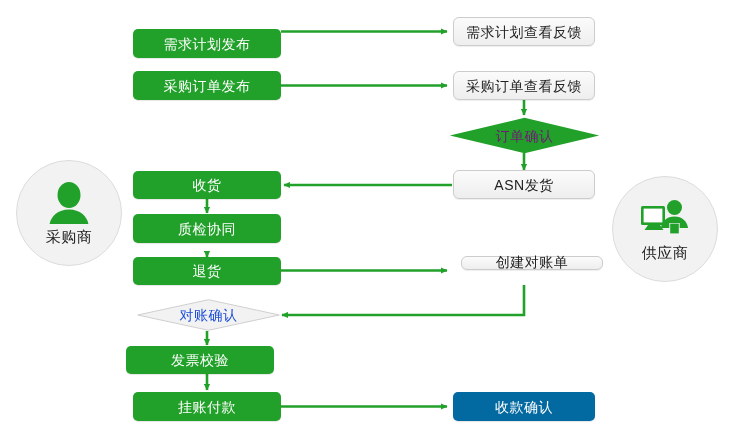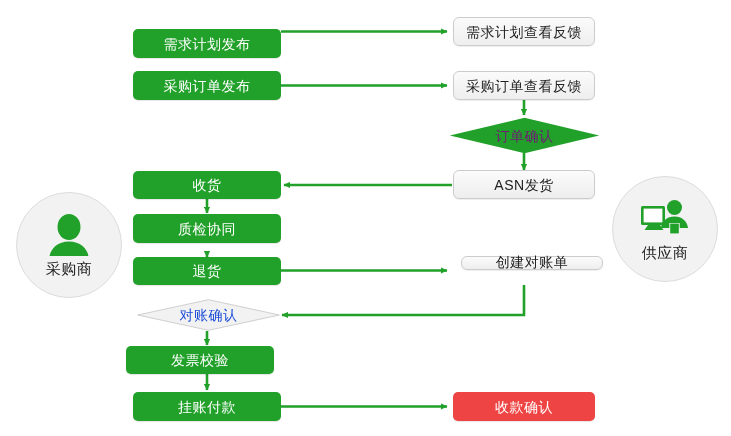--- a/index.html
+++ b/index.html
@@ -154,7 +154,7 @@
     </g>
   </svg>
 
-  <div class="actor" style="left:16px; top:192px;">
+  <div class="actor" style="left:16px; top:160px;">
     <svg class="actor-glyph" viewBox="0 0 52 46">
       <ellipse cx="26" cy="13" rx="11.5" ry="13" fill="#22a12a"></ellipse>
       <path d="M26 27.5c-11 0-18 6.6-19.4 14.5h38.8C44 34.1 37 27.5 26 27.5z" fill="#22a12a"></path>

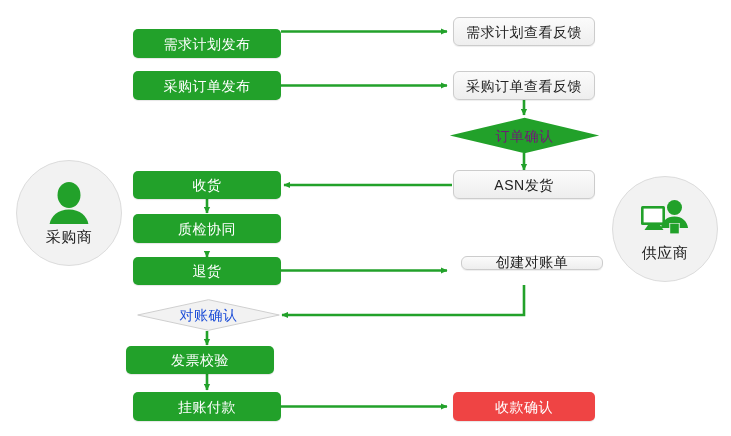--- a/index.html
+++ b/index.html
@@ -60,7 +60,7 @@
 
   
   .node.red {
-    background: #ef4444;
+    background: #0369a1;
     color: #ffffff;
     border-radius: 5px;
     box-shadow: 0 1px 1px rgba(0,0,0,0.10);

